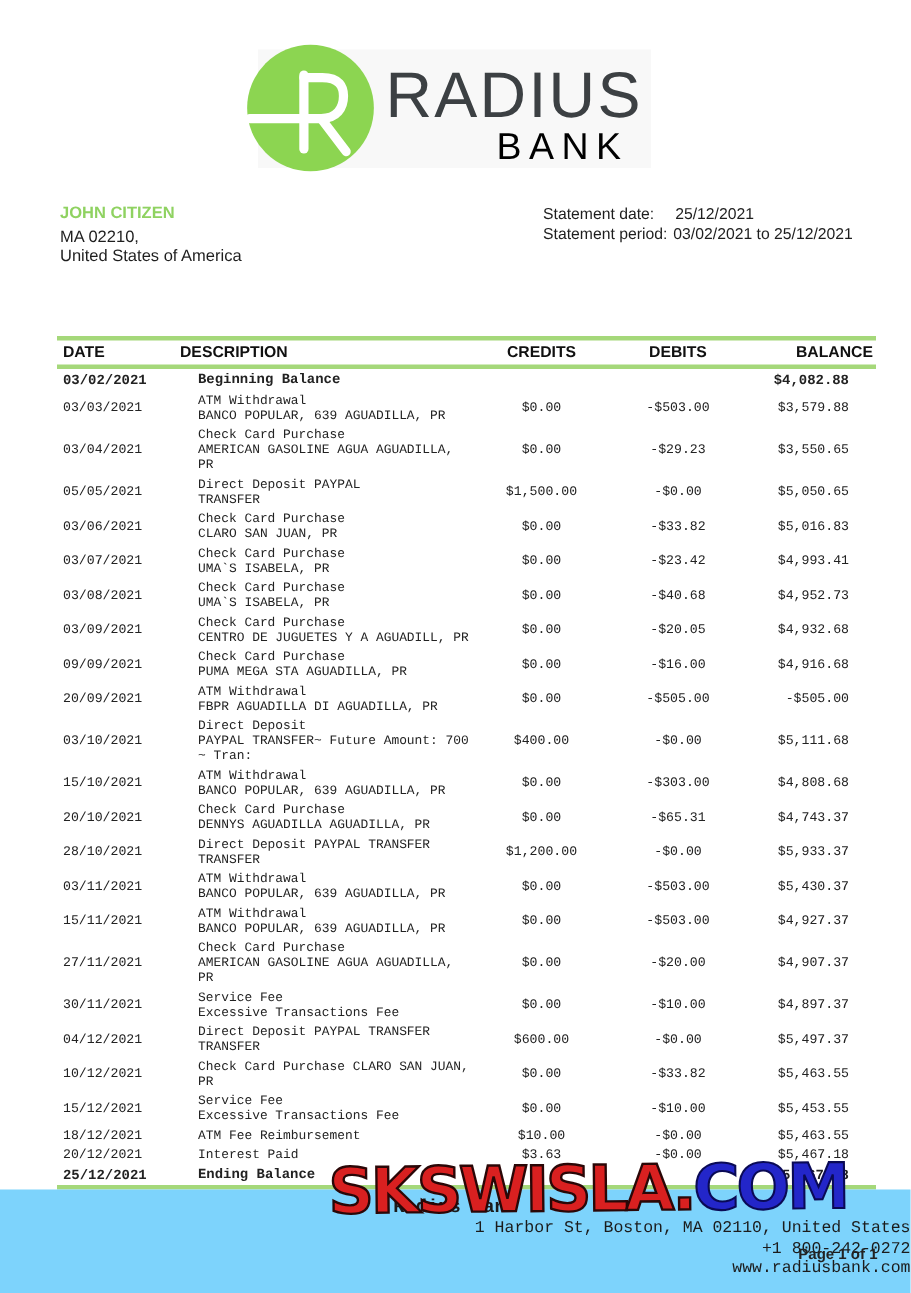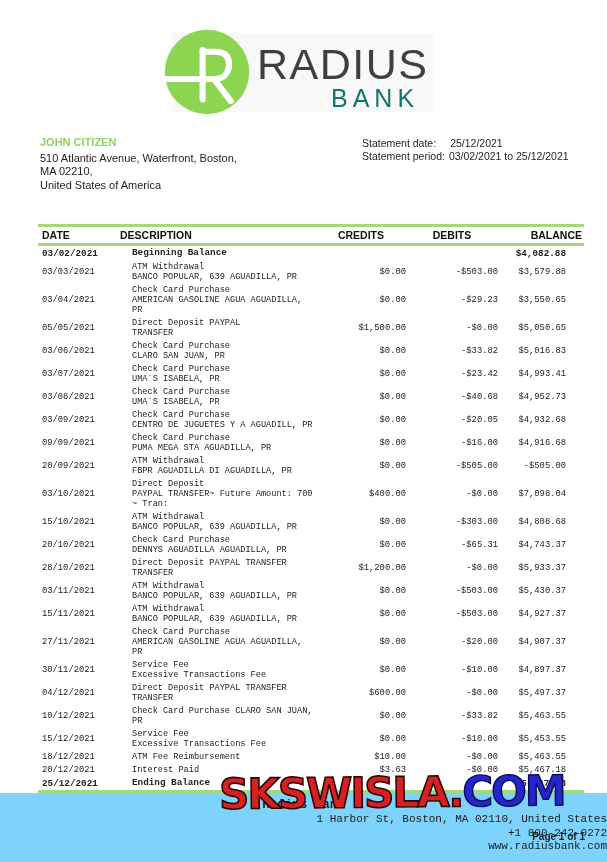--- a/index.html
+++ b/index.html
@@ -11,7 +11,7 @@
   .logo-band { position:absolute; left:172px; top:33px; width:262px; height:79px; background:#f8f8f8; }
   .logo-svg { position:absolute; left:163px; top:28px; width:88px; height:88px; }
   .brand-main { position:absolute; left:257px; top:40px; font-size:43px; letter-spacing:1.5px; color:#3c4043; font-weight:400; }
-  .brand-sub  { position:absolute; left:331px; top:84px; font-size:25px; letter-spacing:5px; color:#0f766e; font-weight:400; }
+  .brand-sub  { position:absolute; left:331px; top:84px; font-size:25px; letter-spacing:5px; color:#000000; font-weight:400; }
   
   .customer { position:absolute; left:40px; top:136px; font-size:11px; line-height:13.5px; color:#1e1e1e; }
   .customer-name { font-weight:bold; margin-bottom:2px; }

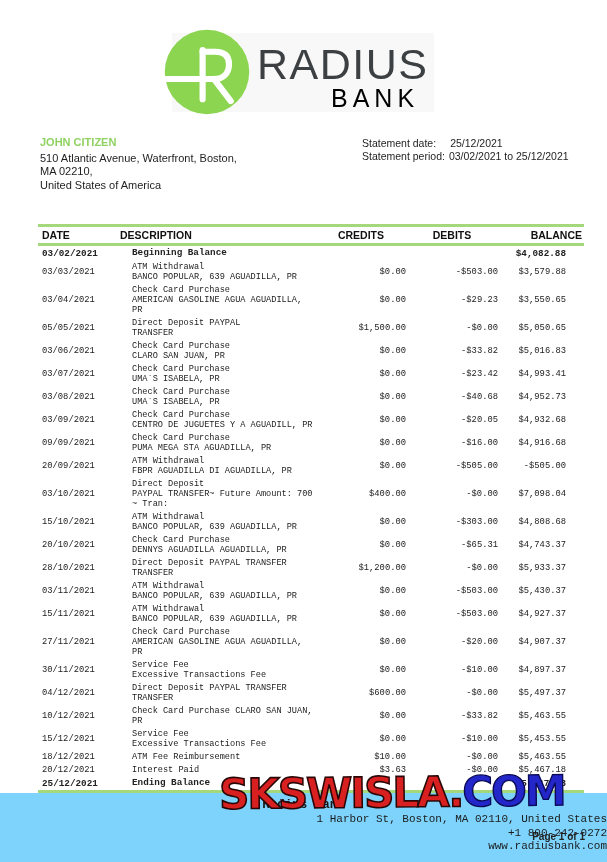--- a/index.html
+++ b/index.html
@@ -69,7 +69,6 @@
 
 <div class="customer">
   <div class="customer-name" style="color: rgb(143, 210, 97);">JOHN CITIZEN</div>
-  <div>510 Atlantic Avenue, Waterfront, Boston,</div>
   <div>MA 02210,</div>
   <div>United States of America</div>
 </div>

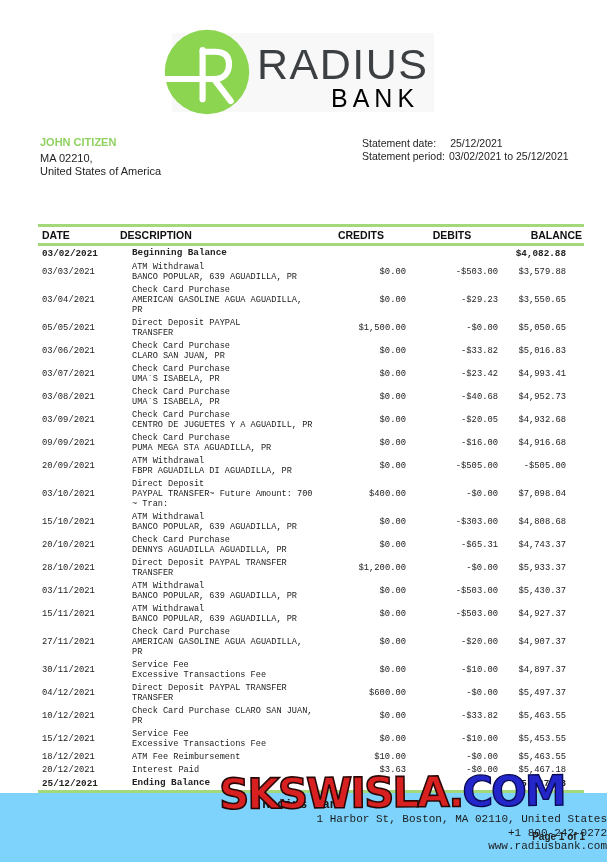--- a/index.html
+++ b/index.html
@@ -34,7 +34,7 @@
   .c-date { padding-left:4px; font-size:8.8px; }
   .c-desc div { font-size:8.6px; line-height:10px;margin-left:12px; }
   .c-desc div:empty { display:none; }
-  .c-credit,.c-debit { text-align:right; font-size:8.8px; }
+  .c-credit,.c-debit { text-align:center; font-size:8.8px; }
   .c-balance { text-align:right; padding-right:18px; font-size:8.8px; }
   .bold-row .c-date, .bold-row .c-desc div, .bold-row .c-balance { font-weight:bold; font-size:9.3px; }
   

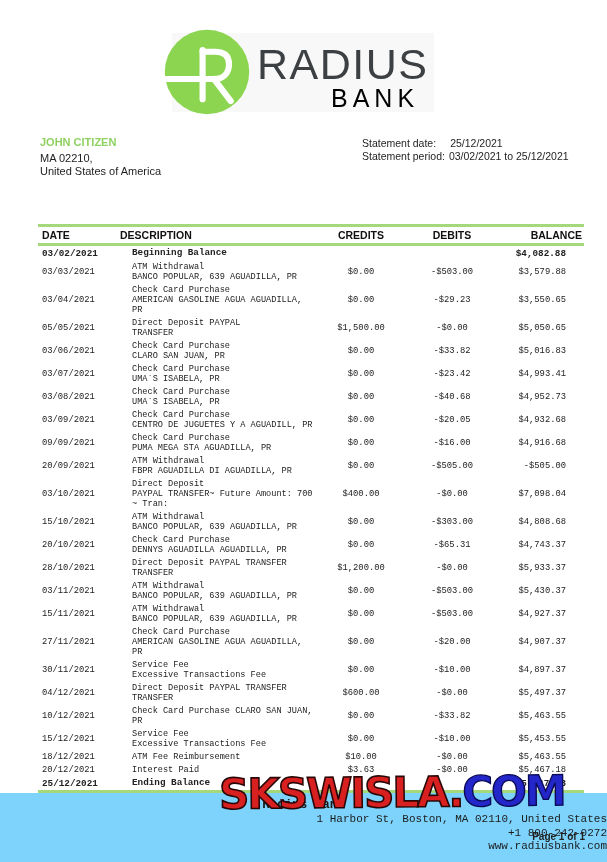--- a/index.html
+++ b/index.html
@@ -211,7 +211,7 @@
     </div>
     <div class="c-credit">$400.00</div>
     <div class="c-debit">-$0.00</div>
-    <div class="c-balance">$7,098.04</div>
+    <div class="c-balance">$5,111.68</div>
   </div>
 
   <div class="t-row">

